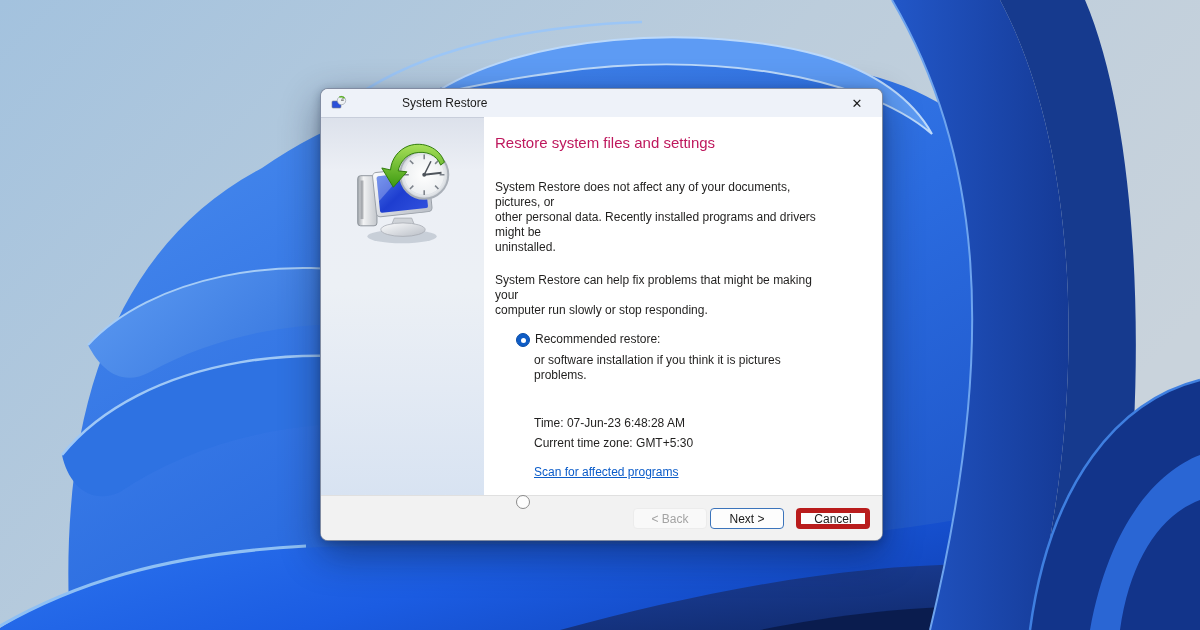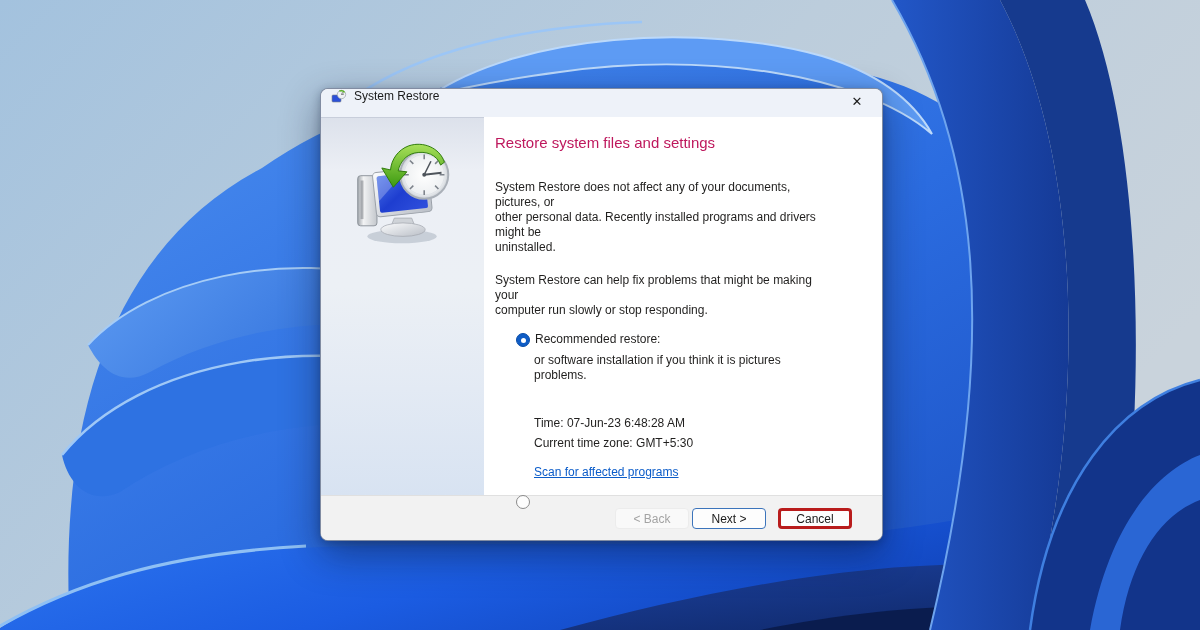--- a/index.html
+++ b/index.html
@@ -18,7 +18,7 @@
 
   .titlebar {
     height:28px; background:#eef2f9; flex:0 0 auto;
-    display:flex; padding:0 10px;
+    display:flex; align-items:center; padding:0 10px;gap:48px;
   }
   .titlebar .app-icon { width:16px; height:16px; margin-right:7px; flex:0 0 auto; }
   .titlebar .title { font-size:12px; color:#1b1b1b; }

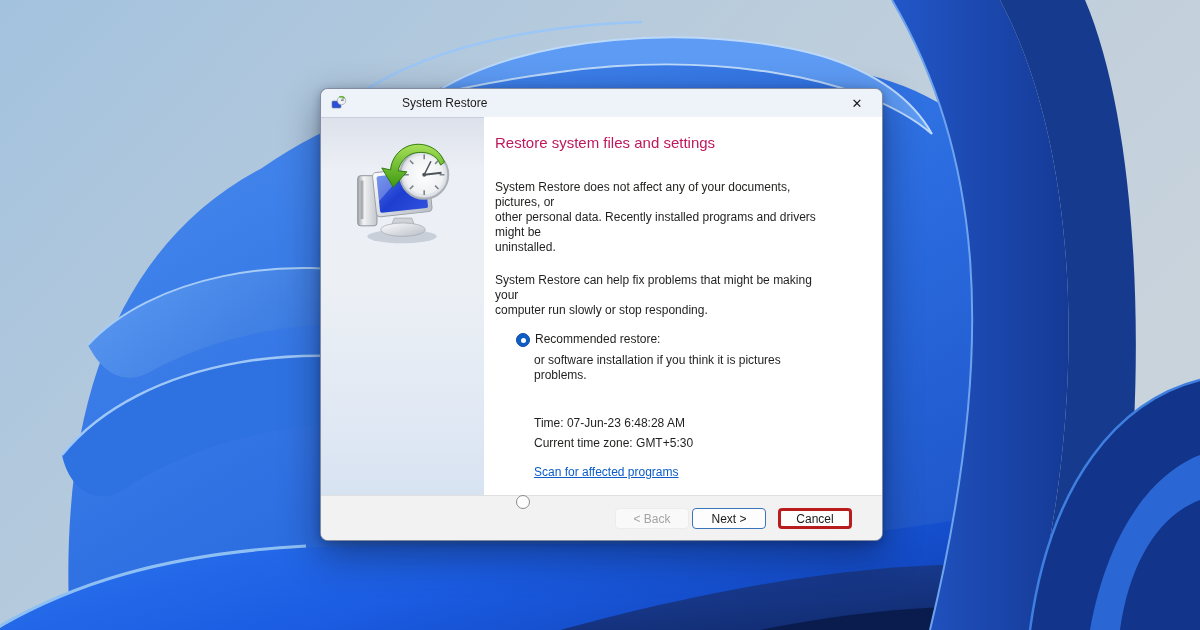--- a/index.html
+++ b/index.html
@@ -72,7 +72,7 @@
   .footer {
     flex:0 0 auto; height:45px; background:#f2f2f2; border-top:1px solid #e0e0e0;
     display:flex; align-items:flex-start; justify-content:flex-end;
-    padding:12px 30px 0 0;
+    padding:12px 12px 0 0;
   }
   .btn {
     width:74px; height:21px; border-radius:4px; font-size:12px;

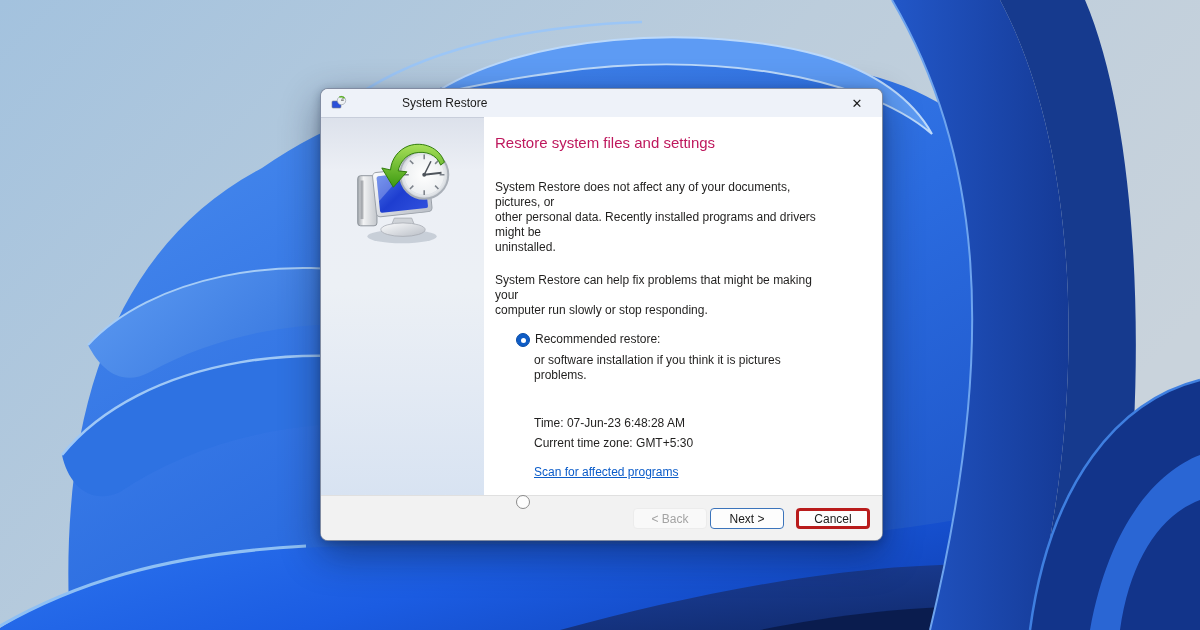--- a/index.html
+++ b/index.html
@@ -81,7 +81,7 @@
   }
   .btn-back { background:#f9f9f9; border:1px solid #ececec; color:#a3a3a3; }
   .btn-next { background:#fdfdfd; border:1px solid #3c74bb; color:#1b1b1b; margin-left:3px; }
-  .btn-cancel { background:#fdfdfd; border:3px solid #b91c1c; color:#1b1b1b; margin-left:12px; }
+  .btn-cancel { background:#fdfdfd; border:5px solid #b91c1c; color:#1b1b1b; margin-left:12px; }
 </style>
 </head>
 <body>

